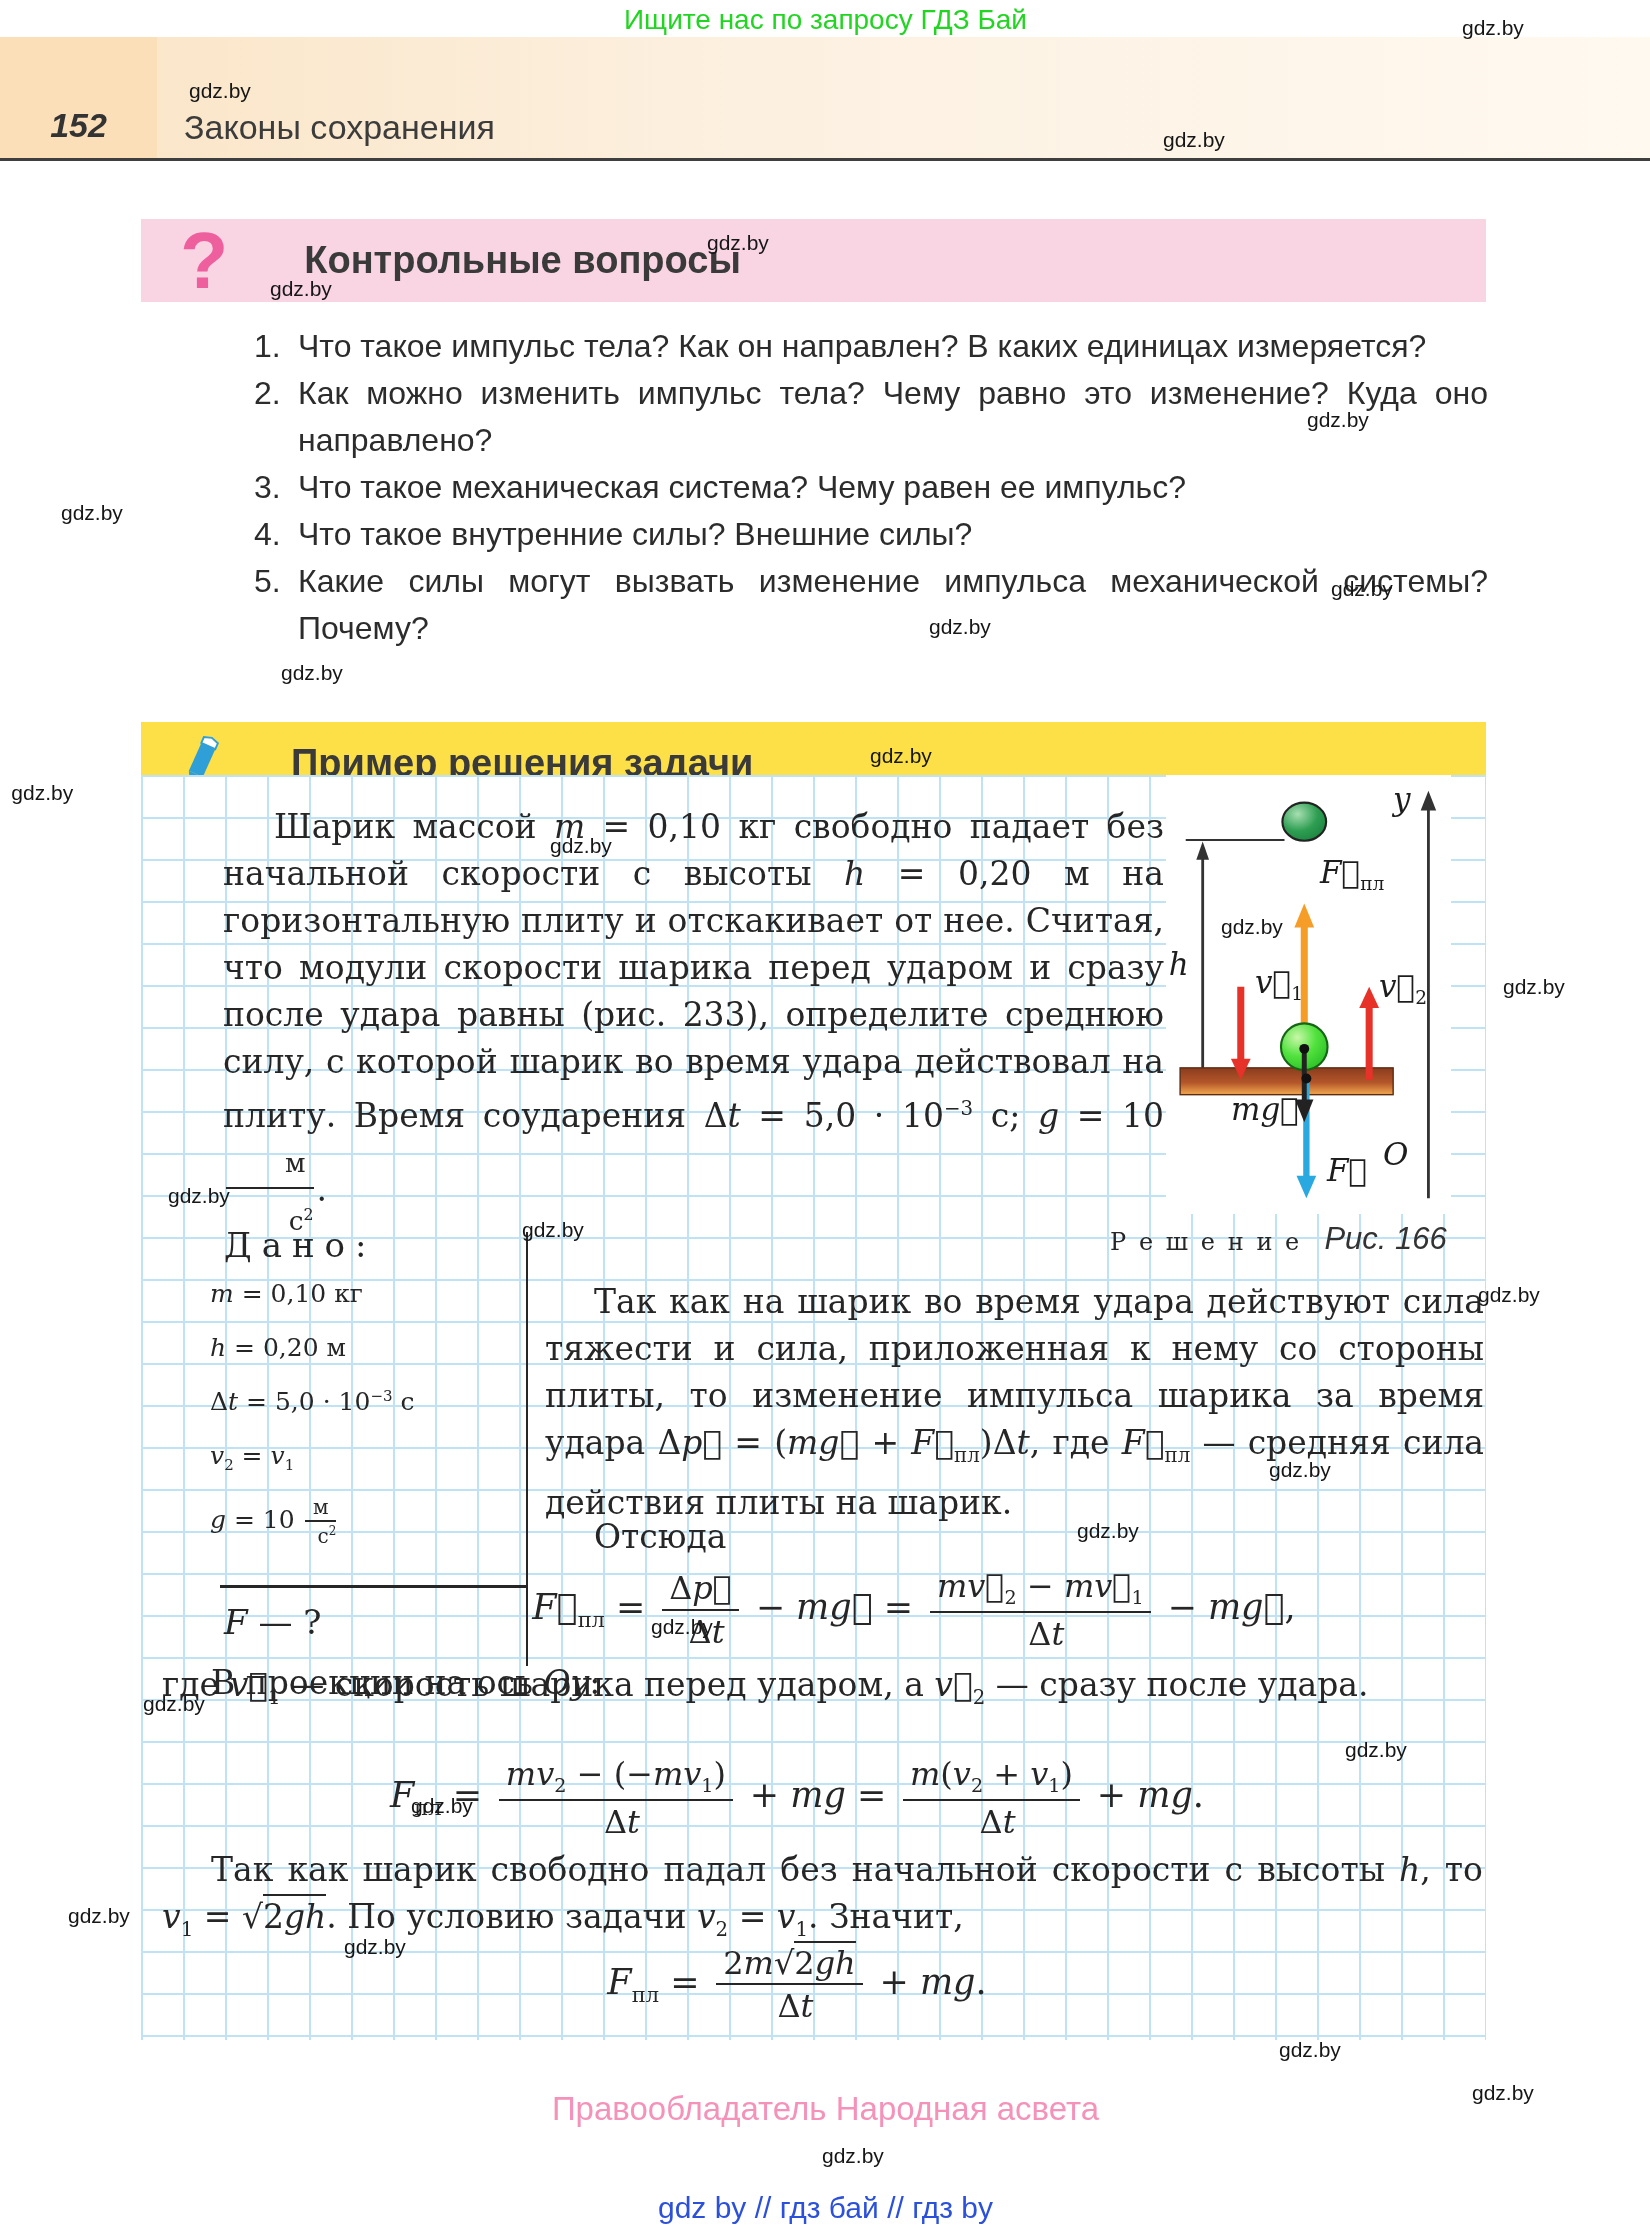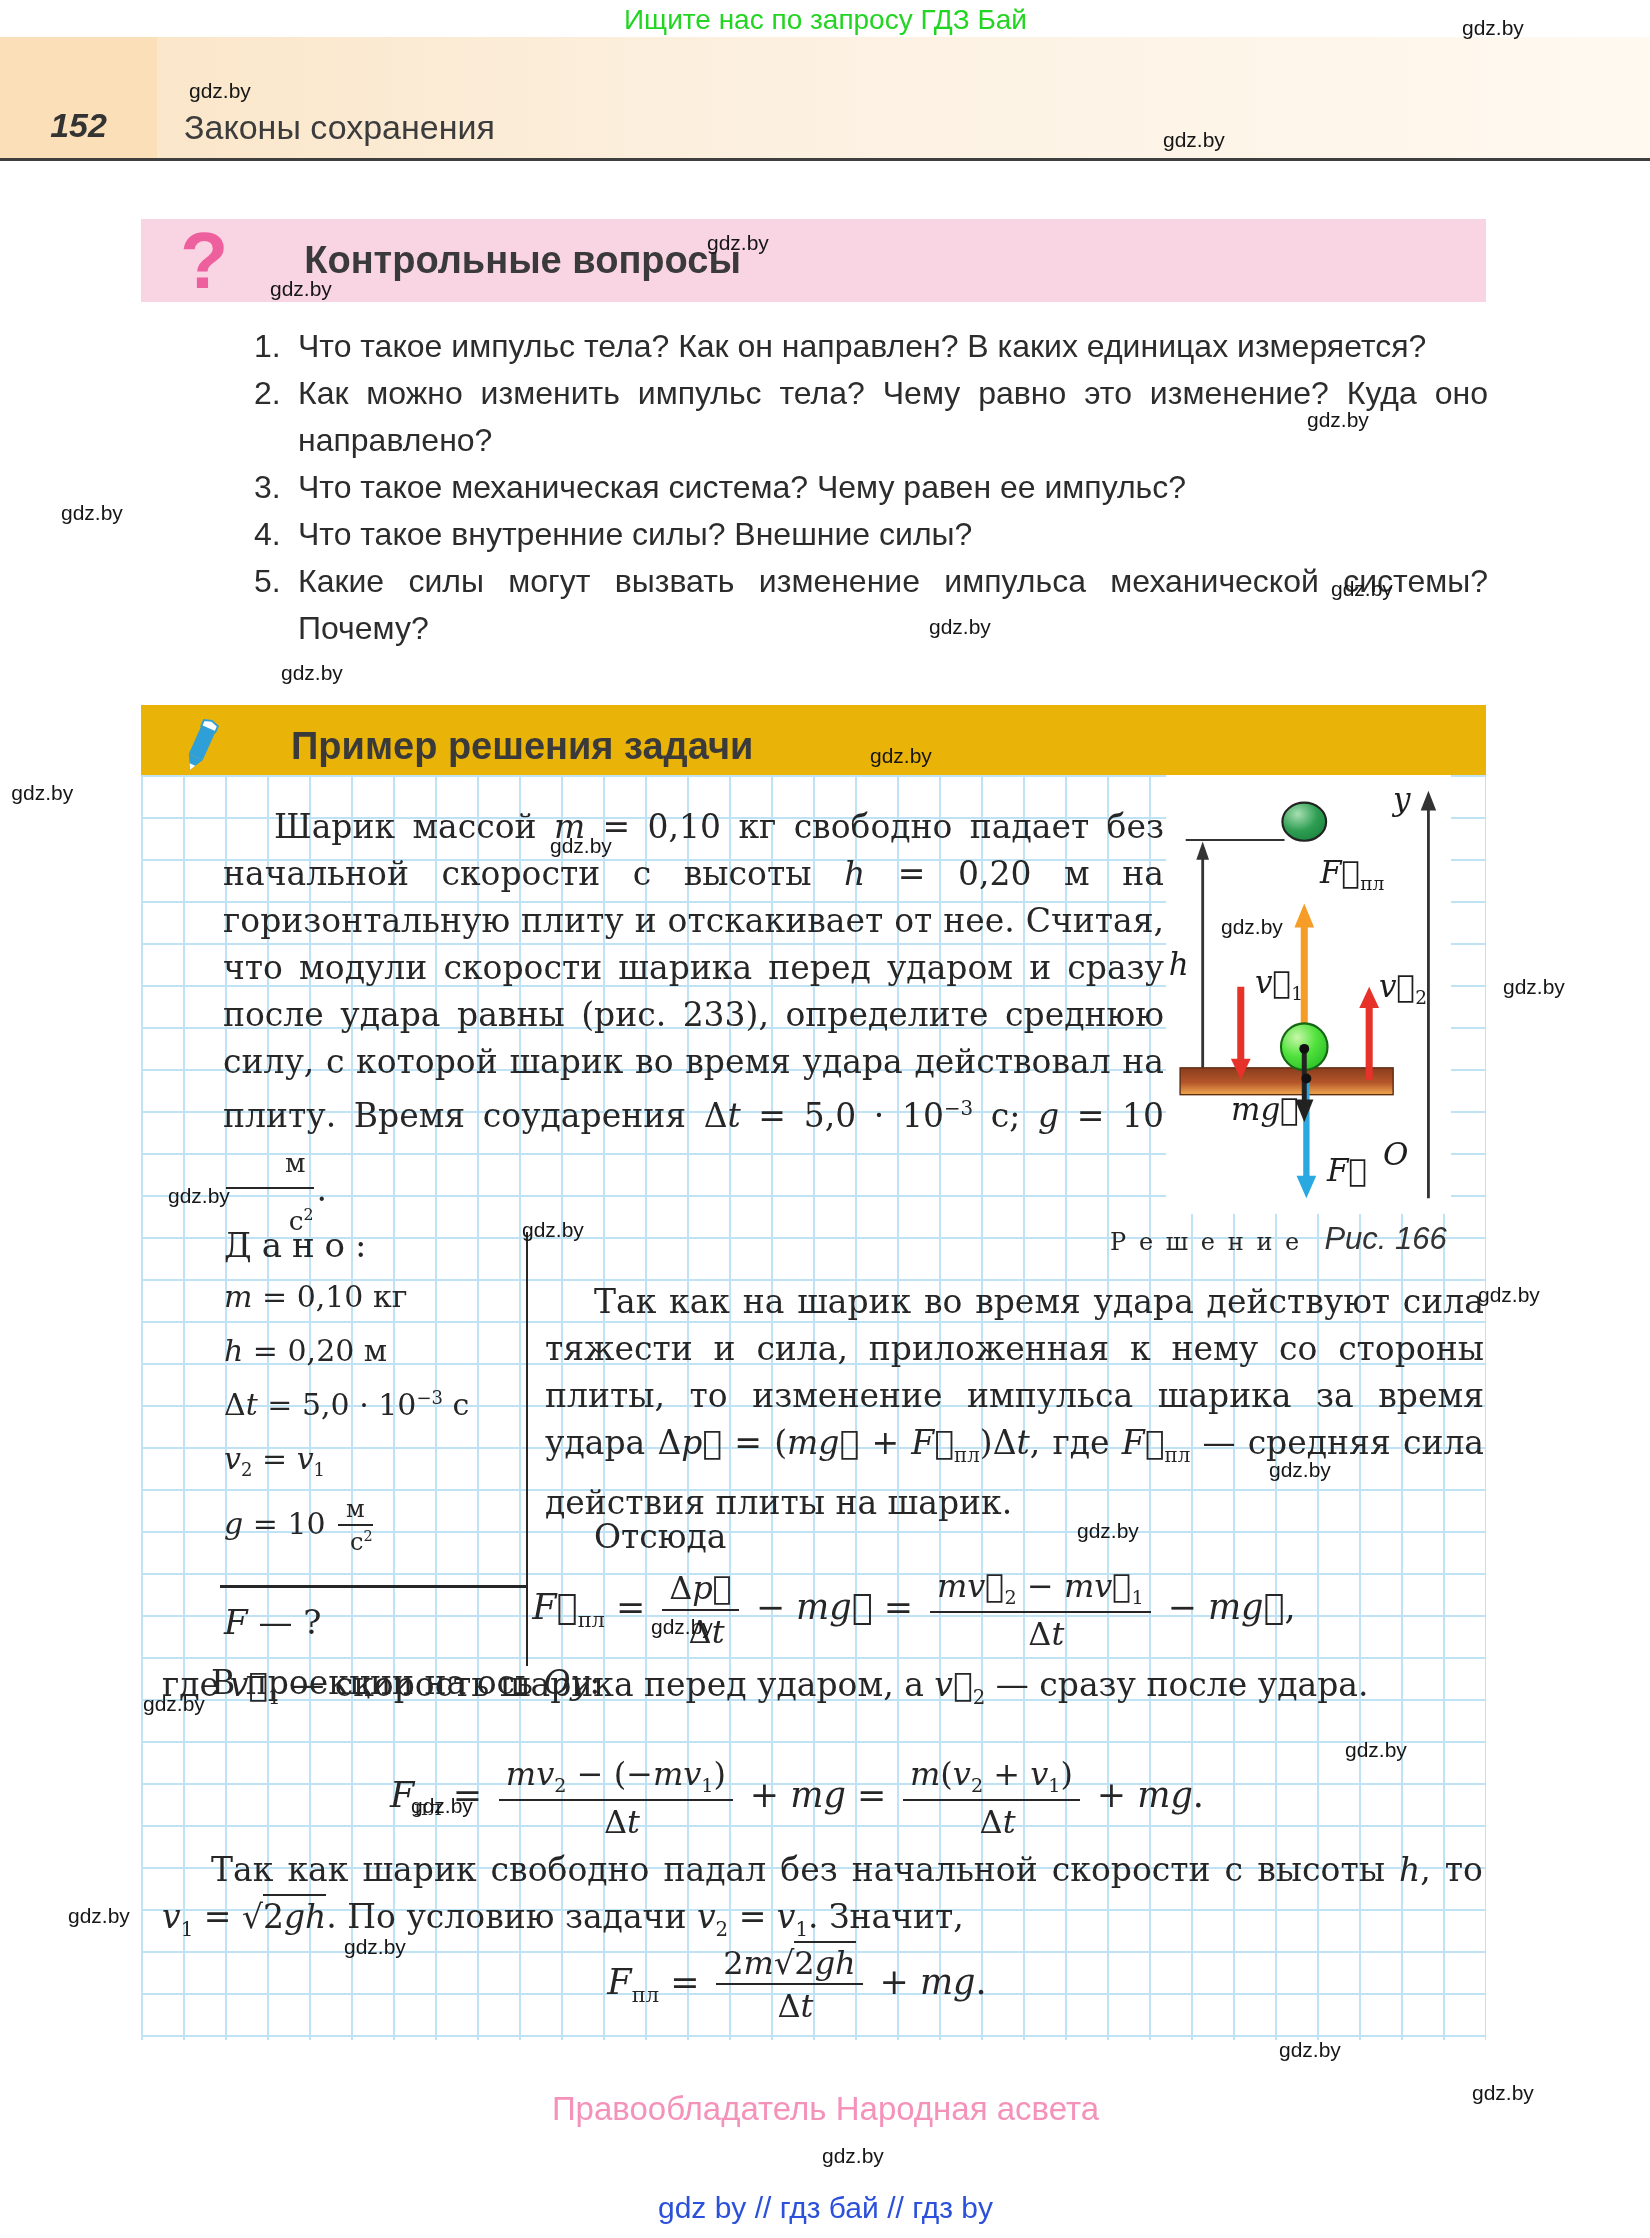--- a/index.html
+++ b/index.html
@@ -21,7 +21,7 @@
   
   .banner{position:absolute;left:141px;width:1345px;height:83px;display:flex;align-items:center;}
   .banner.pink{top:219px;background:#f9d5e4;}
-  .banner.blue{top:705px;background:#eab308;}
+  .banner.blue{top:722px;background:#fde047;}
   .q-icon{font-size:79px;font-weight:bold;color:#ee5f9e;margin-left:39px;line-height:1;}
   .banner-title{font-size:38px;font-weight:bold;color:#3a3a3a;margin-left:76px;}
   .banner.blue .banner-title{margin-left:65px;}

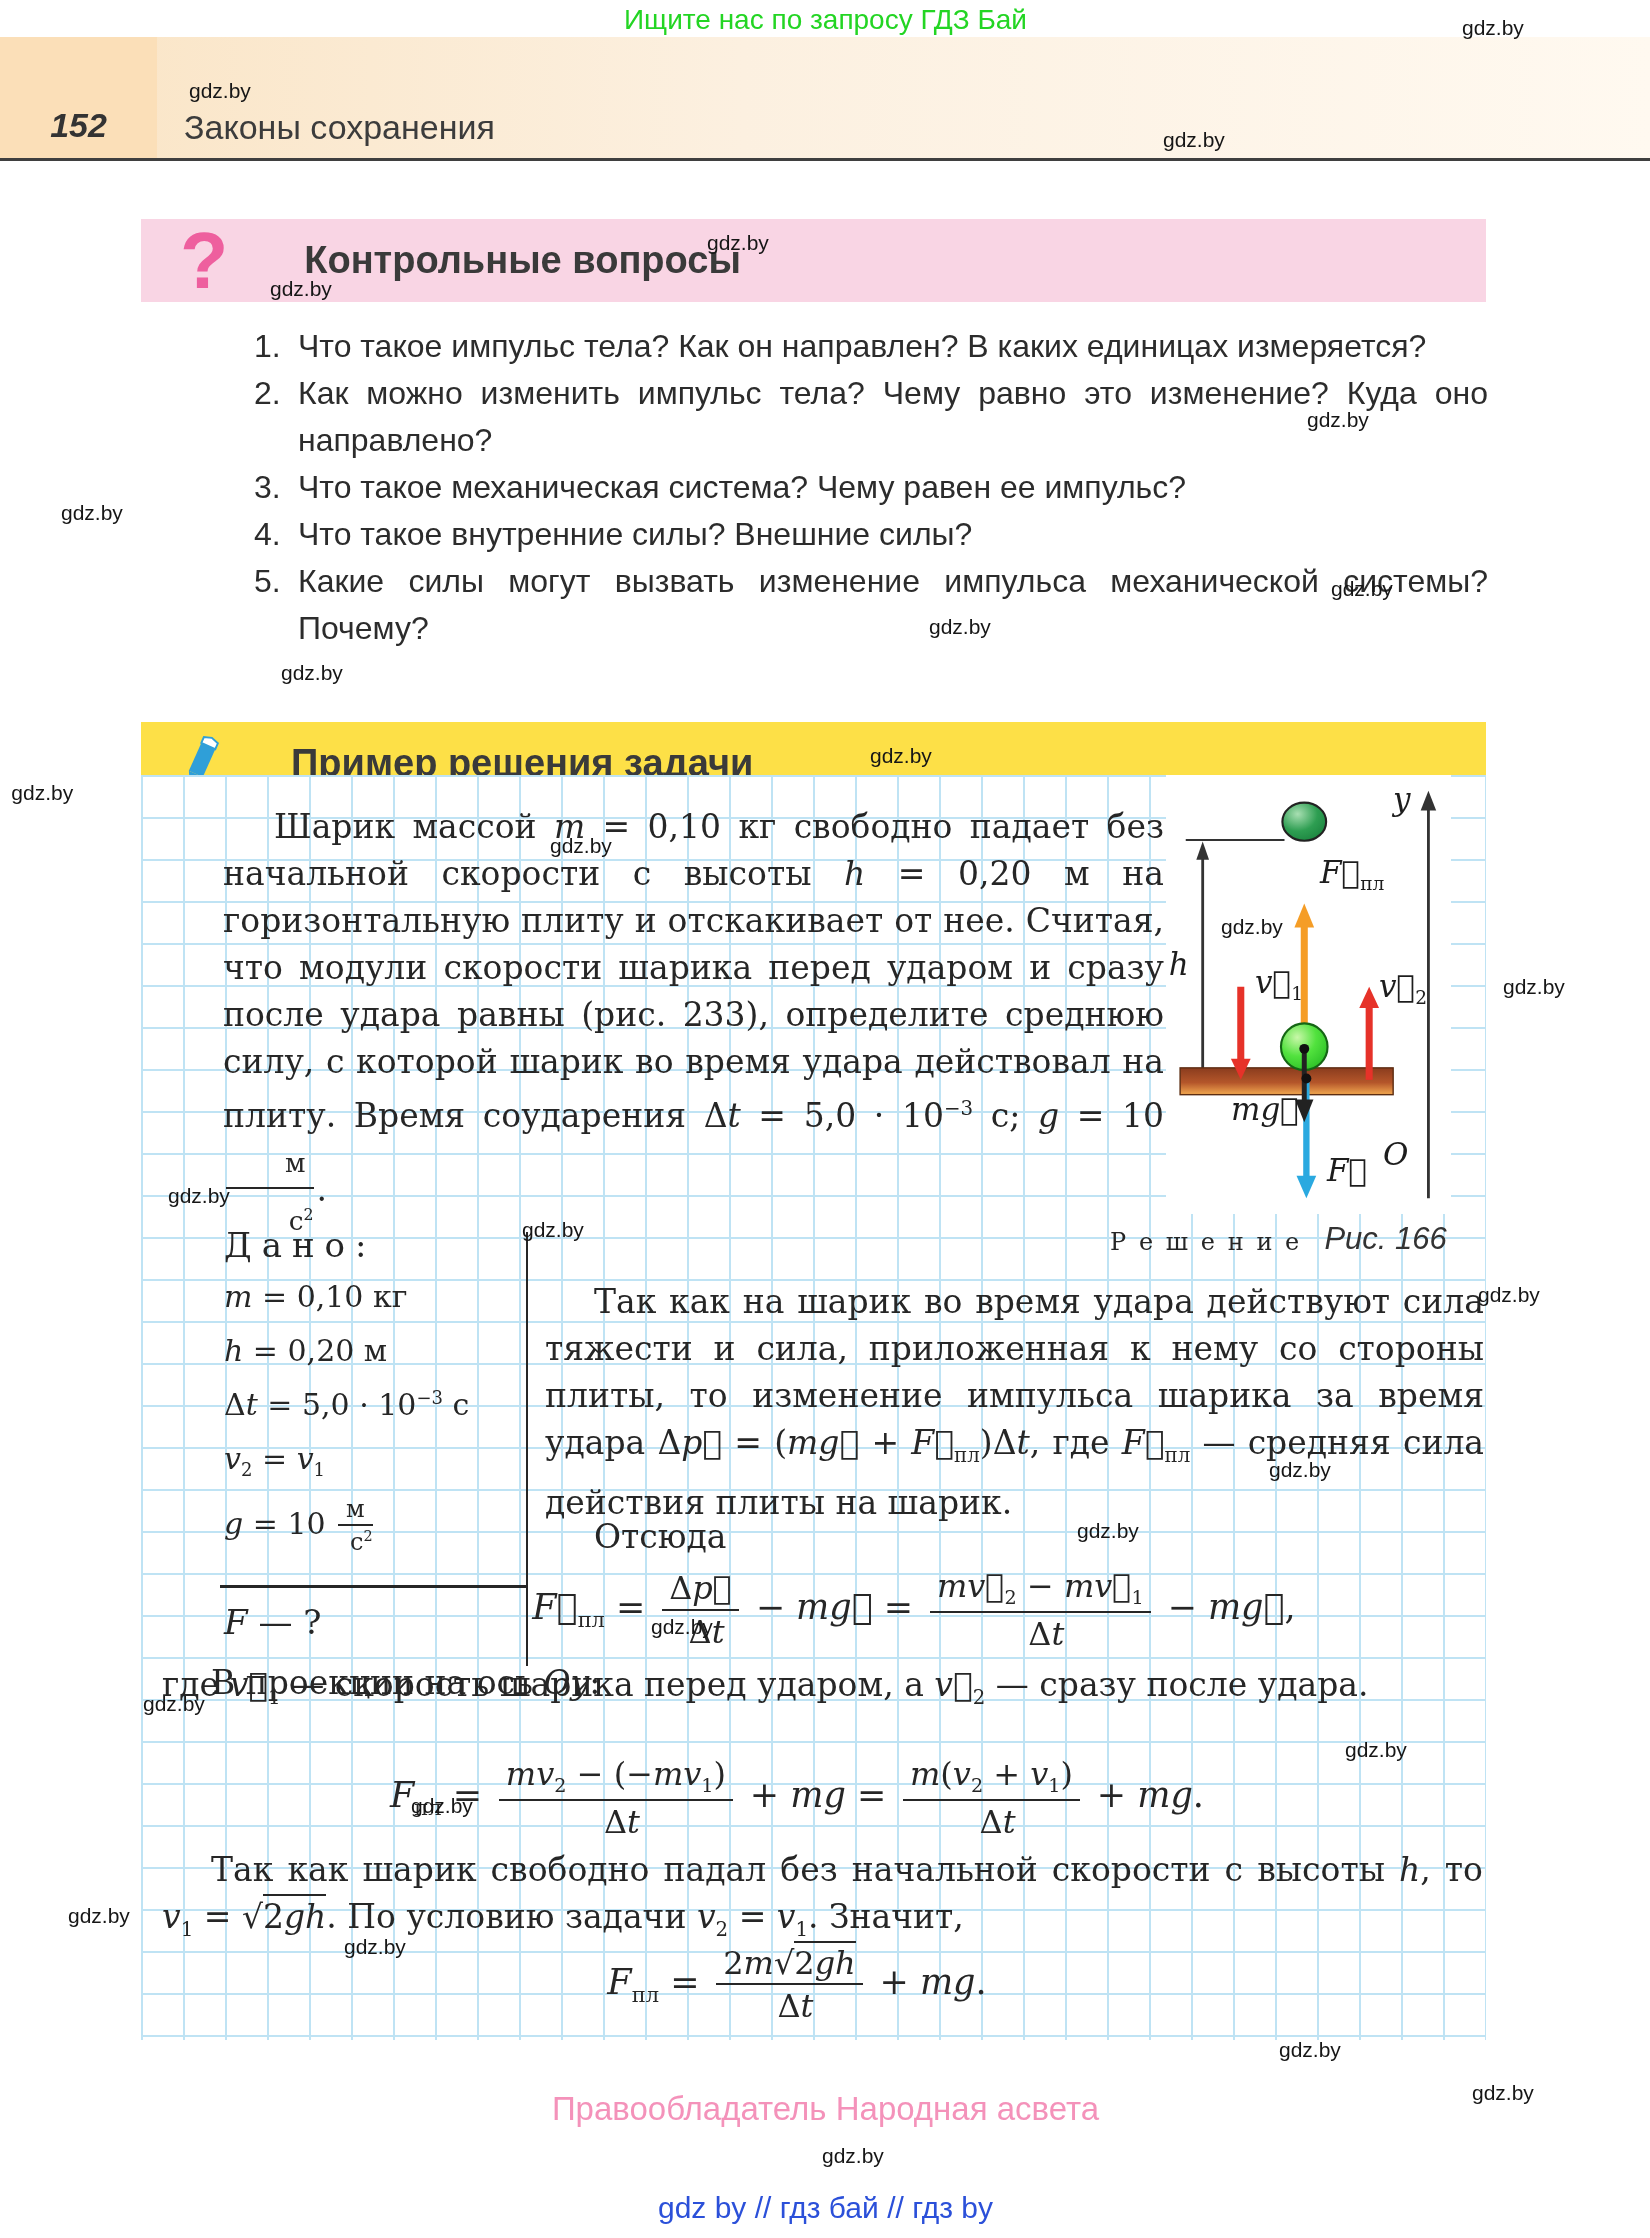--- a/index.html
+++ b/index.html
@@ -48,7 +48,7 @@
   .problem{position:absolute;left:82px;top:28px;width:941px;font-size:33px;line-height:47px;
     text-align:justify;text-indent:51px;}
   .given-head{position:absolute;left:83px;top:450px;font-size:34px;letter-spacing:10px;}
-  .g-list{position:absolute;left:83px;top:504px;width:296px;font-size:30px;font-style:normal;}
+  .g-list{position:absolute;left:69px;top:504px;width:296px;font-size:25px;font-style:normal;}
   .g-row{height:54px;}
   .g-row.tall{height:82px;}
   .given-line{position:absolute;left:79px;top:810px;width:308px;height:2.8px;background:#262626;}

